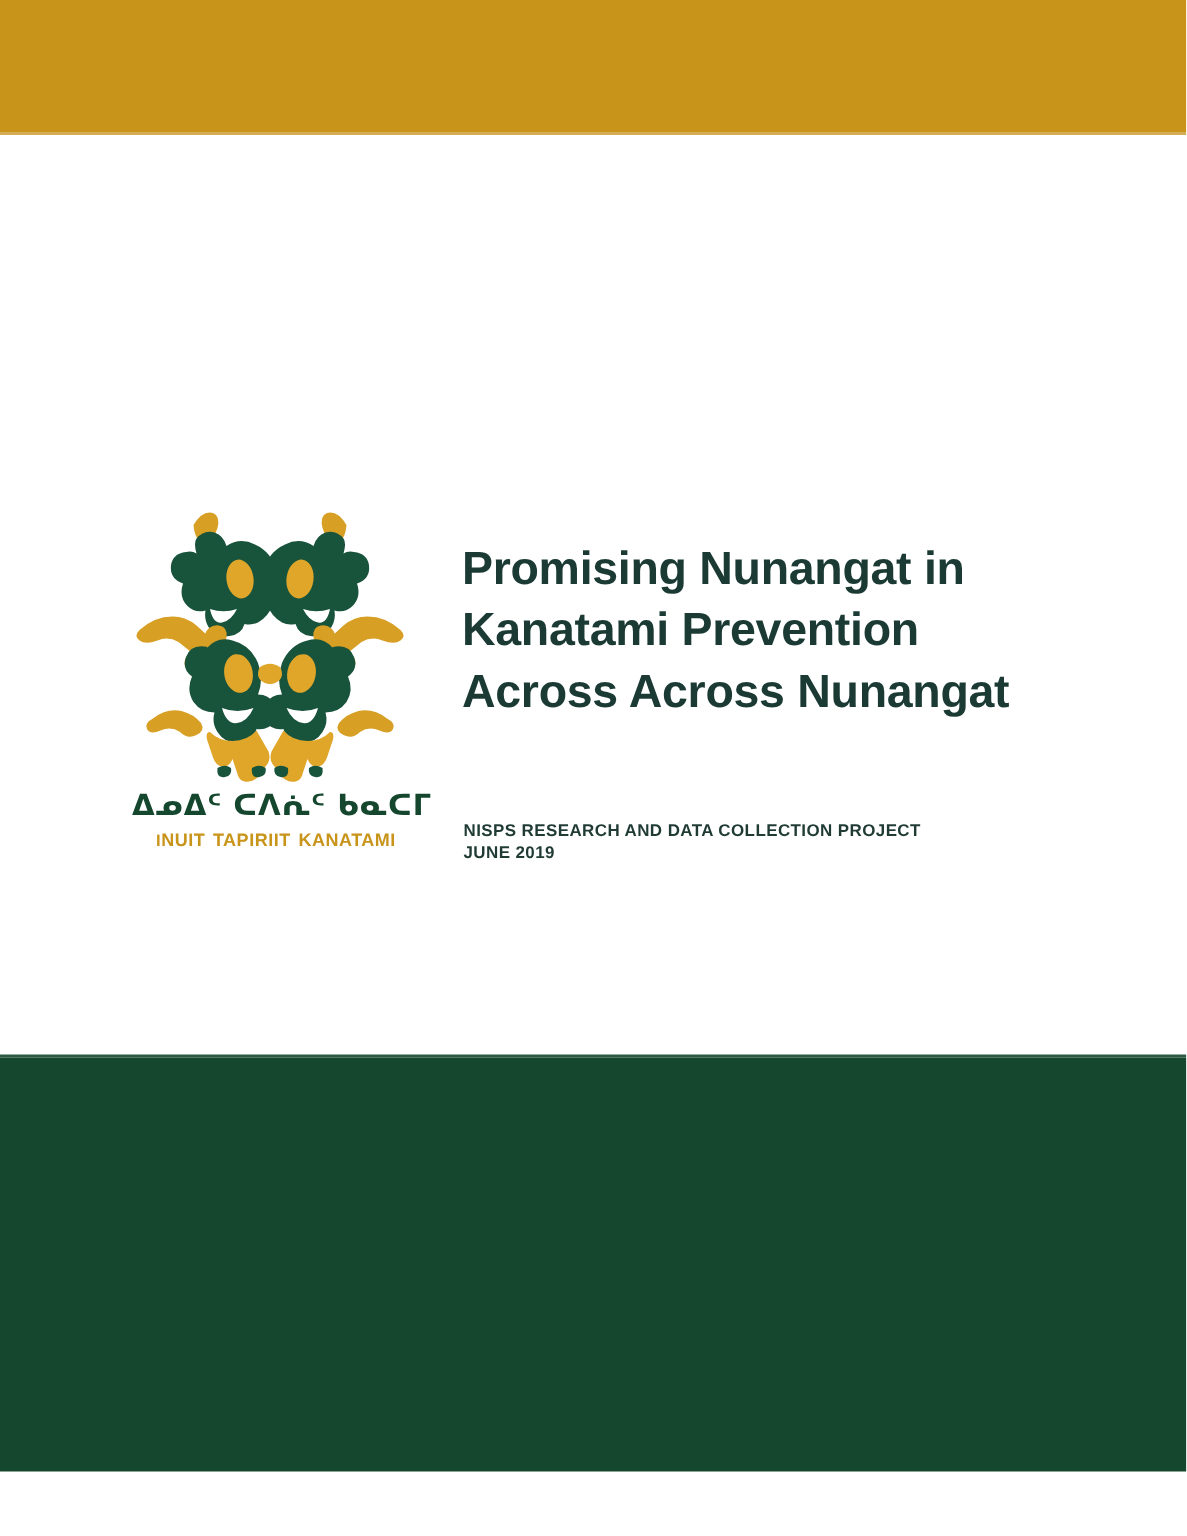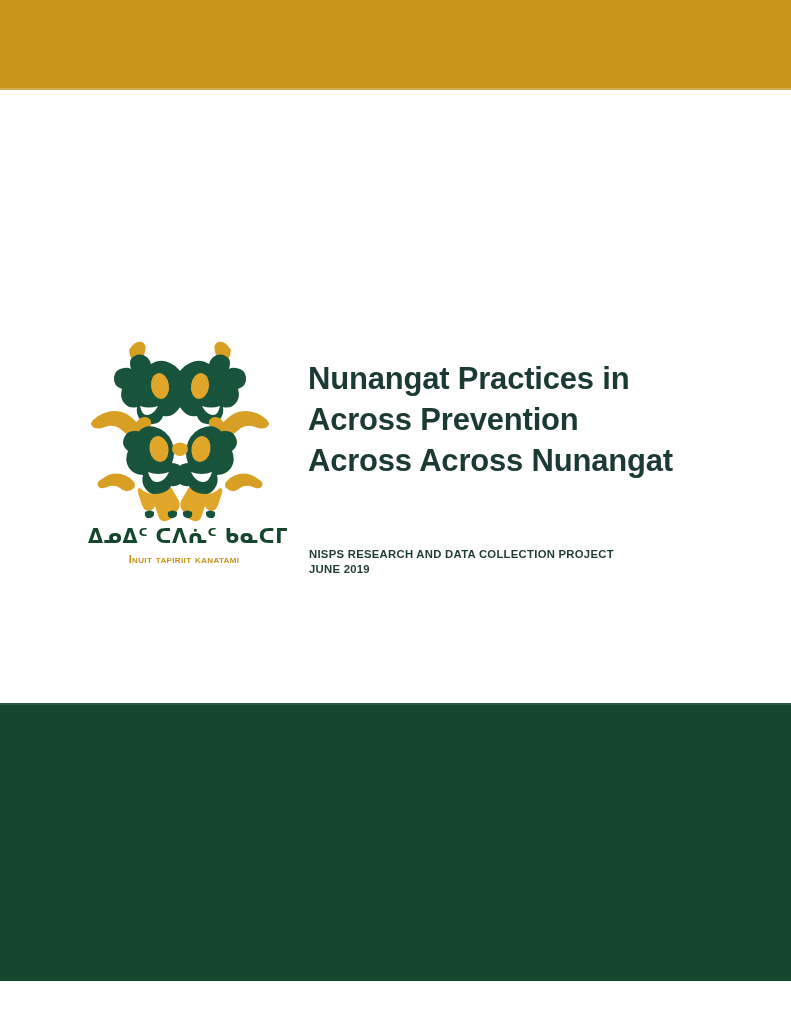--- a/index.html
+++ b/index.html
@@ -271,7 +271,7 @@
   </div>
 
   <h1 class="doc-title title-block">
-    <span class="tline">Nunangat Practices in</span>
+    <span class="tline">Promising Nunangat in</span>
     <span class="tline">Across Prevention</span>
     <span class="tline">Across Across Nunangat</span>
   </h1>

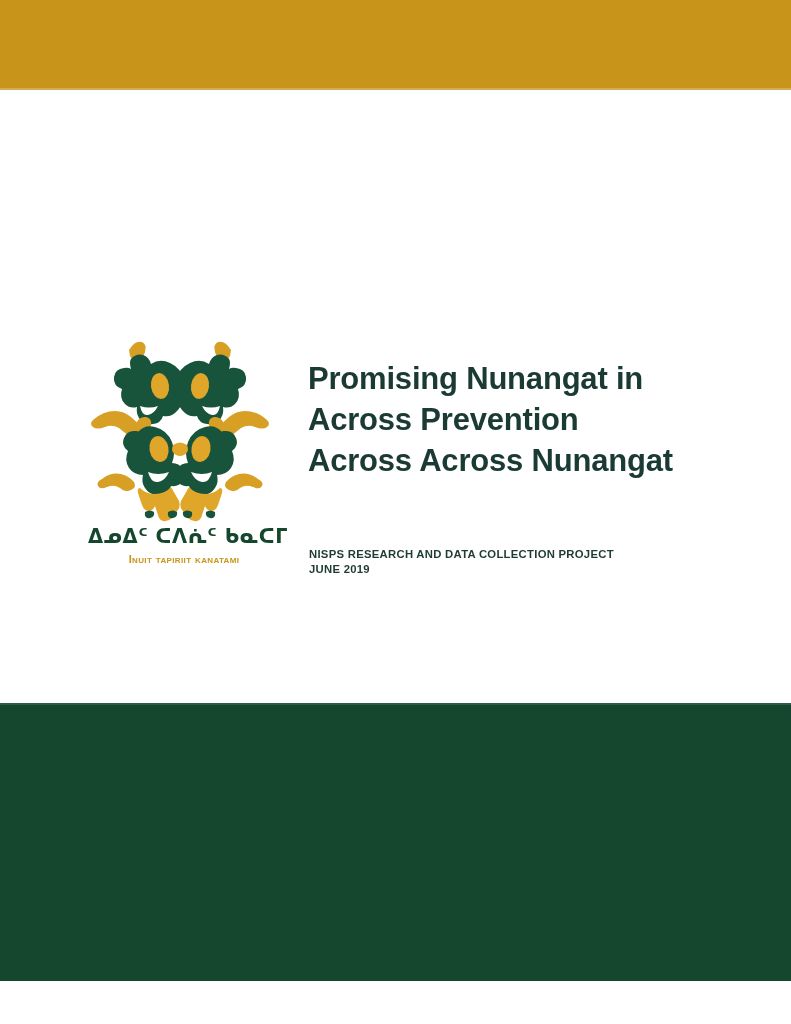--- a/index.html
+++ b/index.html
@@ -272,7 +272,7 @@
 
   <h1 class="doc-title title-block">
     <span class="tline">Promising Nunangat in</span>
-    <span class="tline">Across Prevention</span>
+    <span class="tline">Kanatami Prevention</span>
     <span class="tline">Across Across Nunangat</span>
   </h1>
 

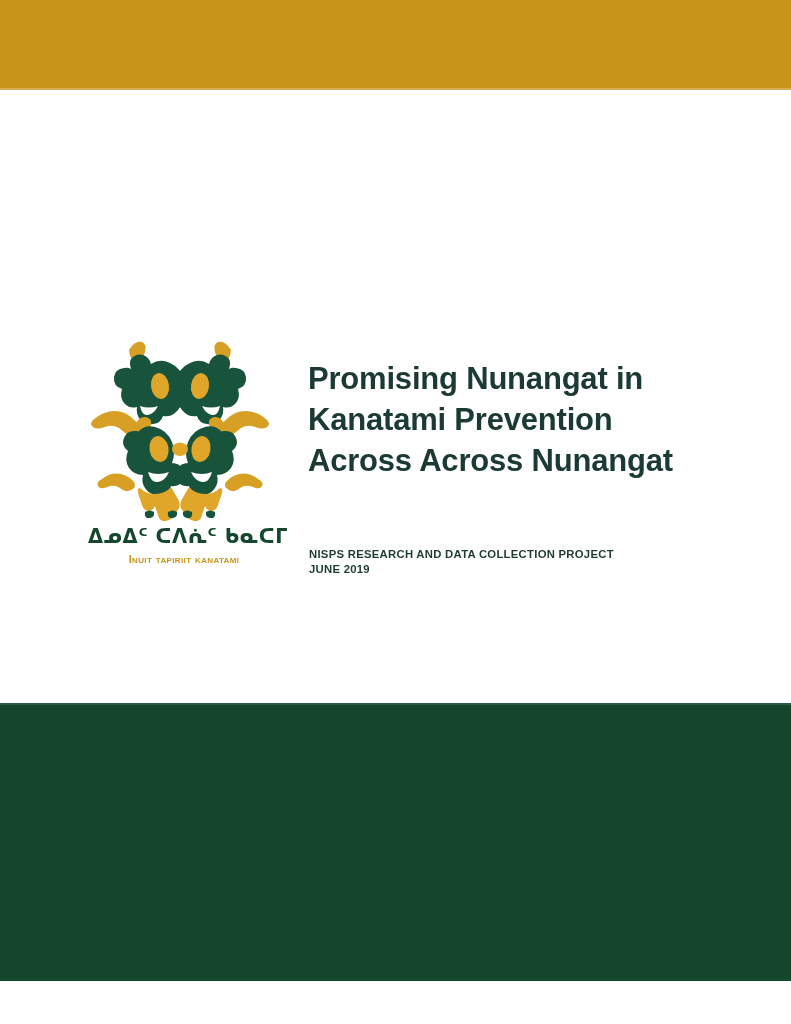--- a/index.html
+++ b/index.html
@@ -85,7 +85,7 @@
     display: block;
     margin-top: 1px;
     font-family: "Liberation Sans", sans-serif;
-    font-size: 12px;
+    font-size: 17px;
     font-weight: bold;
     color: #c8941a;
     letter-spacing: 0.35px;

